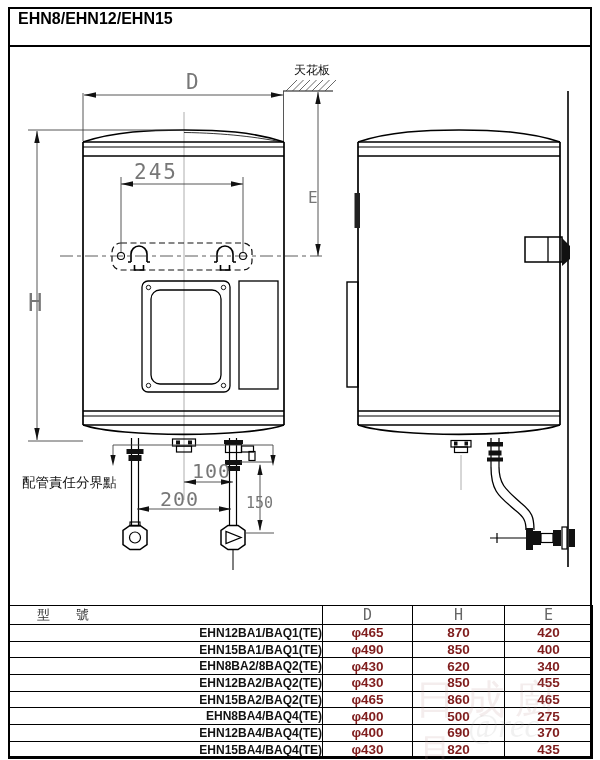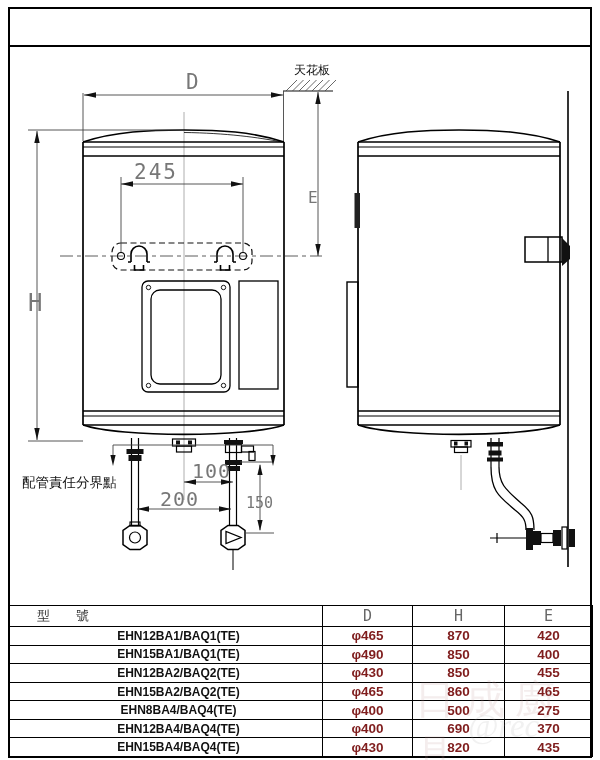--- a/index.html
+++ b/index.html
@@ -64,6 +64,7 @@
 <div class="page-border"></div>
 
 <div class="title-block">
+  <div class="model-title">EHN8/EHN12/EHN15</div>
 </div>
 
 <svg class="drawing" width="600" height="760" viewBox="0 0 600 760" fill="none" stroke-linecap="butt">

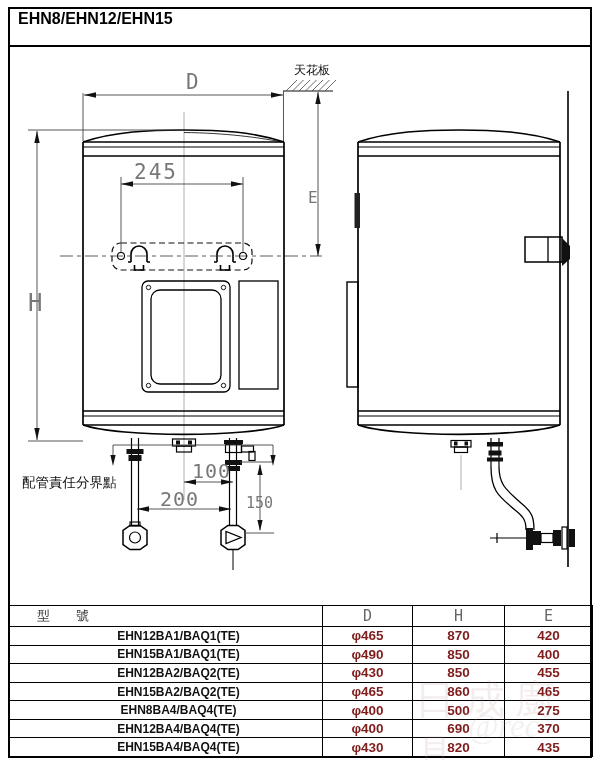--- a/index.html
+++ b/index.html
@@ -46,7 +46,7 @@
     font-weight:normal;font-size:15px;color:#666;
   }
   td.model-cell{
-    text-align:center;padding-left:26px;font-size:12px;font-weight:600;color:#111;
+    text-align:right;padding-left:26px;font-size:12px;font-weight:600;color:#111;
   }
   td.num-cell{
     text-align:center;font-size:13.5px;font-weight:600;color:#7f1d1d;

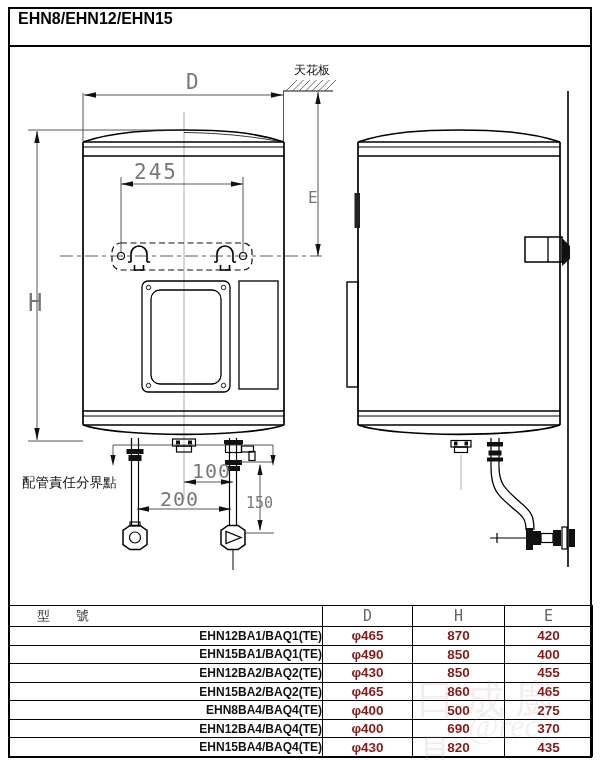--- a/index.html
+++ b/index.html
@@ -309,6 +309,12 @@
       <td class="num-cell">400</td>
     </tr>
     <tr>
+      <td class="model-cell">EHN8BA2/8BAQ2(TE)</td>
+      <td class="num-cell">φ430</td>
+      <td class="num-cell">620</td>
+      <td class="num-cell">340</td>
+    </tr>
+    <tr>
       <td class="model-cell">EHN12BA2/BAQ2(TE)</td>
       <td class="num-cell">φ430</td>
       <td class="num-cell">850</td>

